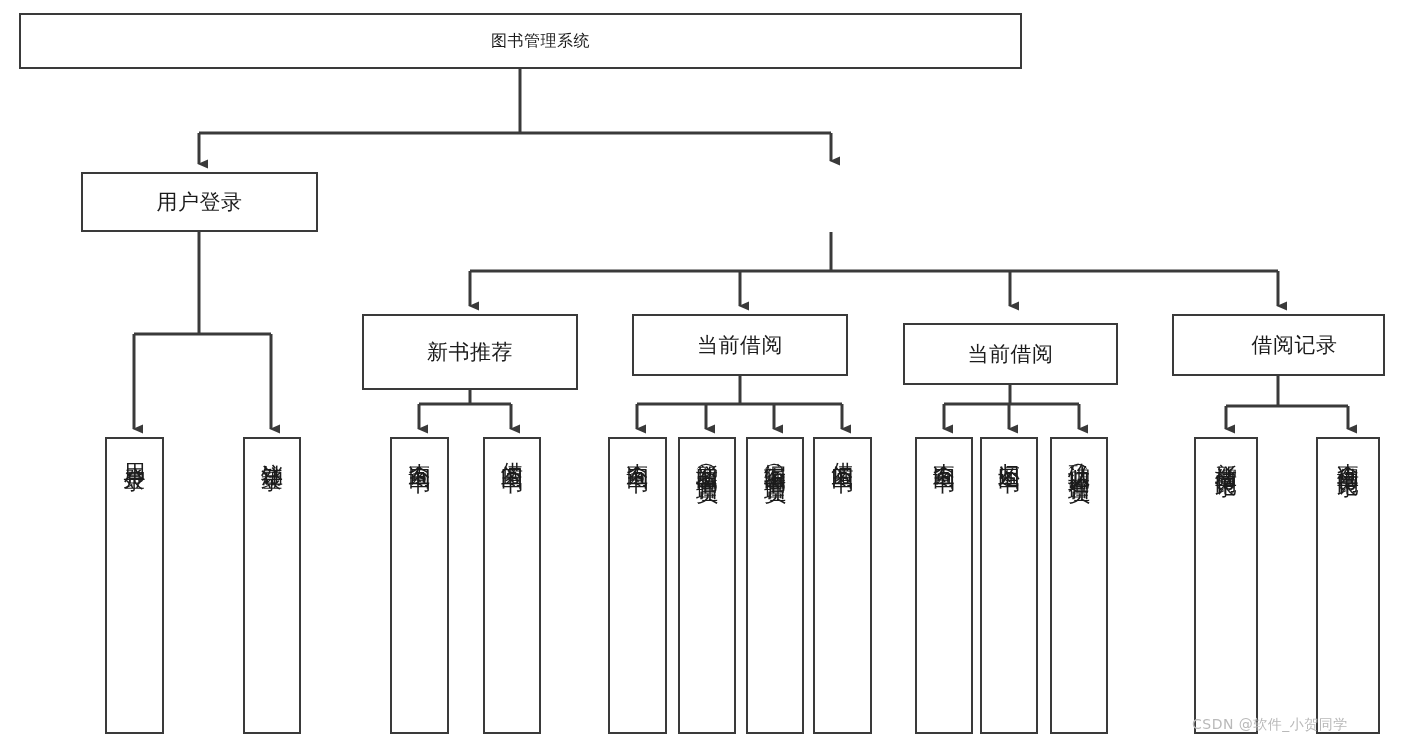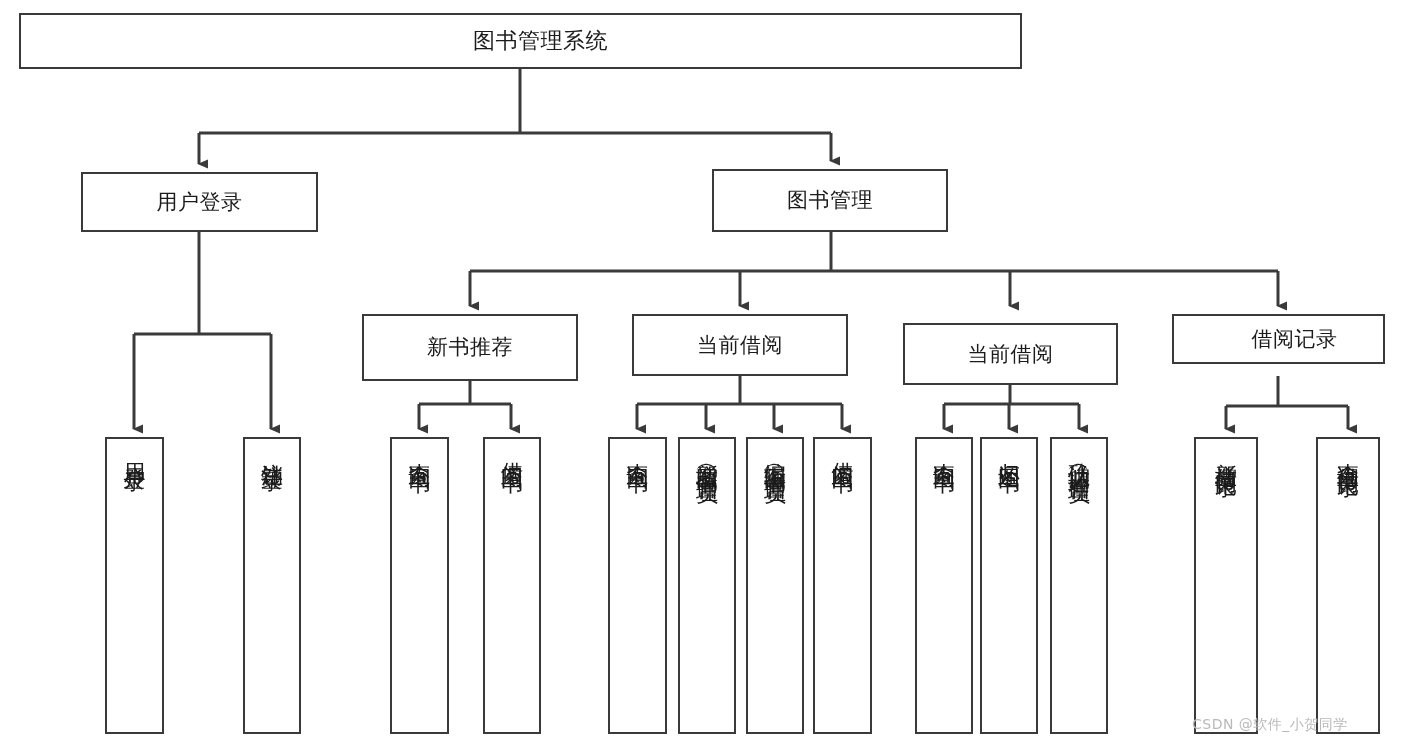--- a/index.html
+++ b/index.html
@@ -51,7 +51,7 @@
     letter-spacing: 0.5px;
   }
   .node.root .node-label {
-    font-size: 22px;
+    font-size: 16px;
     margin-left: 40px;
   }
   

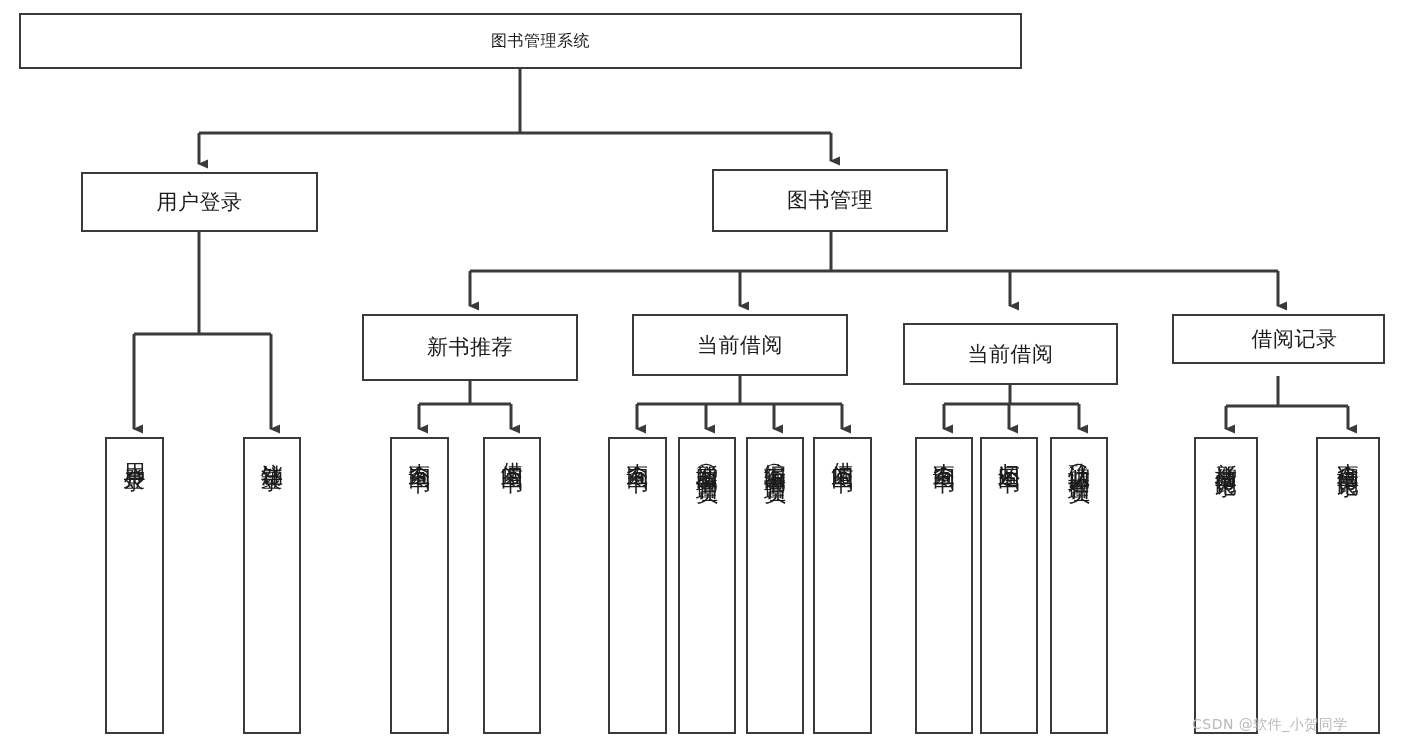--- a/index.html
+++ b/index.html
@@ -140,9 +140,6 @@
     <span class="node-label">用户登录</span>
   </div>
 
-  <div class="node horiz" style="left:712px; top:169px; width:236px; height:63px;">
-    <span class="node-label">图书管理</span>
-  </div>
 
   <div class="node horiz" style="left:362px; top:314px; width:216px; height:67px;">
     <span class="node-label">新书推荐</span>

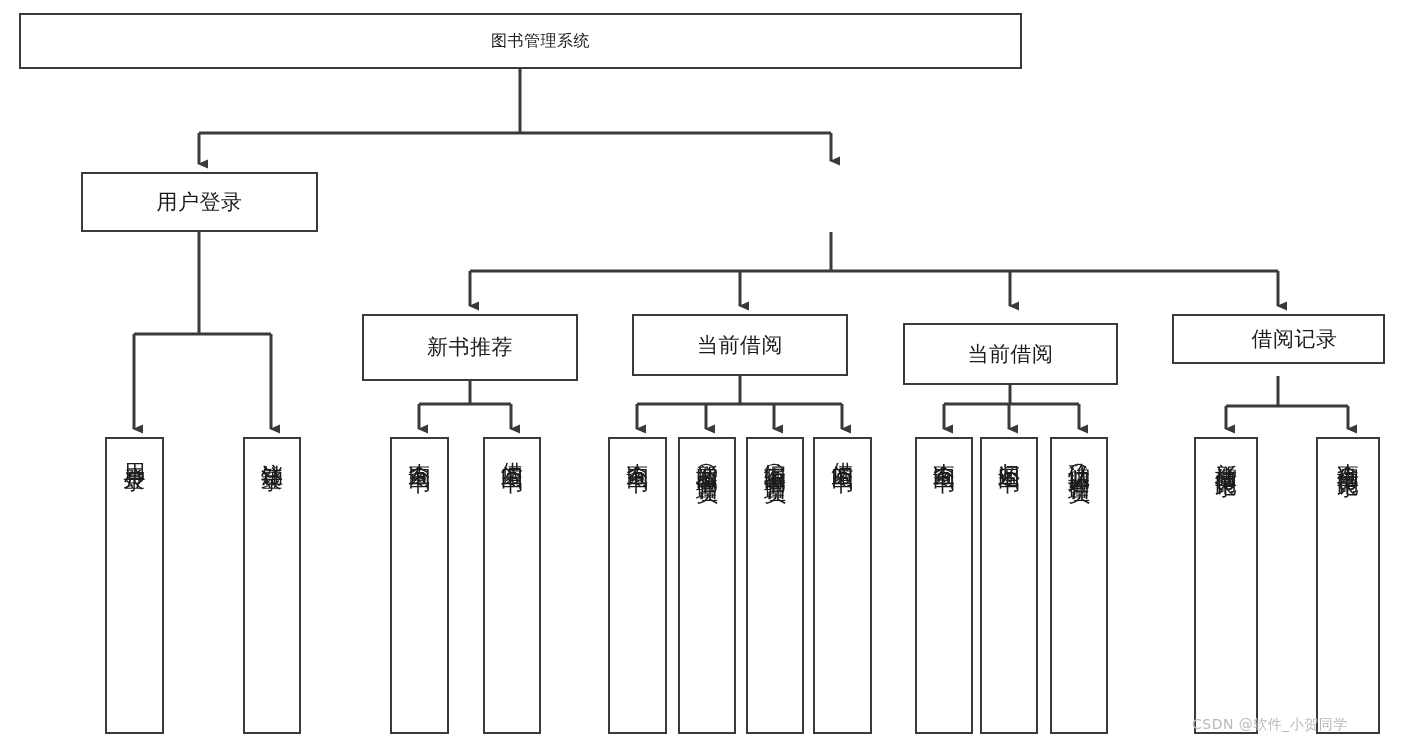--- a/index.html
+++ b/index.html
@@ -141,7 +141,7 @@
   </div>
 
 
-  <div class="node horiz" style="left:362px; top:314px; width:216px; height:67px;">
+  <div class="node horiz" style="left:362px; top:314px; width:216px; height:76px;">
     <span class="node-label">新书推荐</span>
   </div>
 

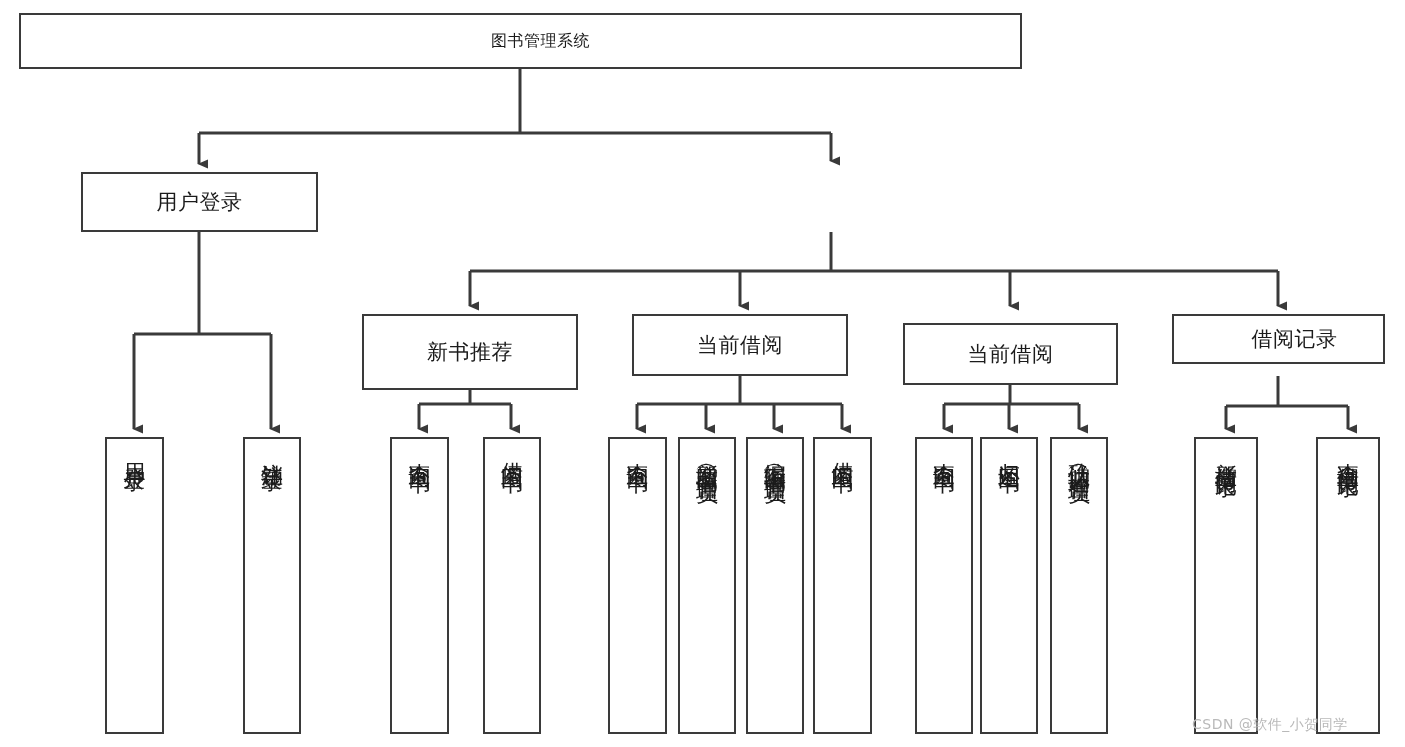--- a/index.html
+++ b/index.html
@@ -153,7 +153,7 @@
     <span class="node-label">当前借阅</span>
   </div>
 
-  <div class="node horiz" style="left:1172px; top:314px; width:213px; height:50px;padding-left:32px;">
+  <div class="node horiz" style="left:1172px; top:314px; width:213px; height:62px;padding-left:32px;">
     <span class="node-label">借阅记录</span>
   </div>
 

